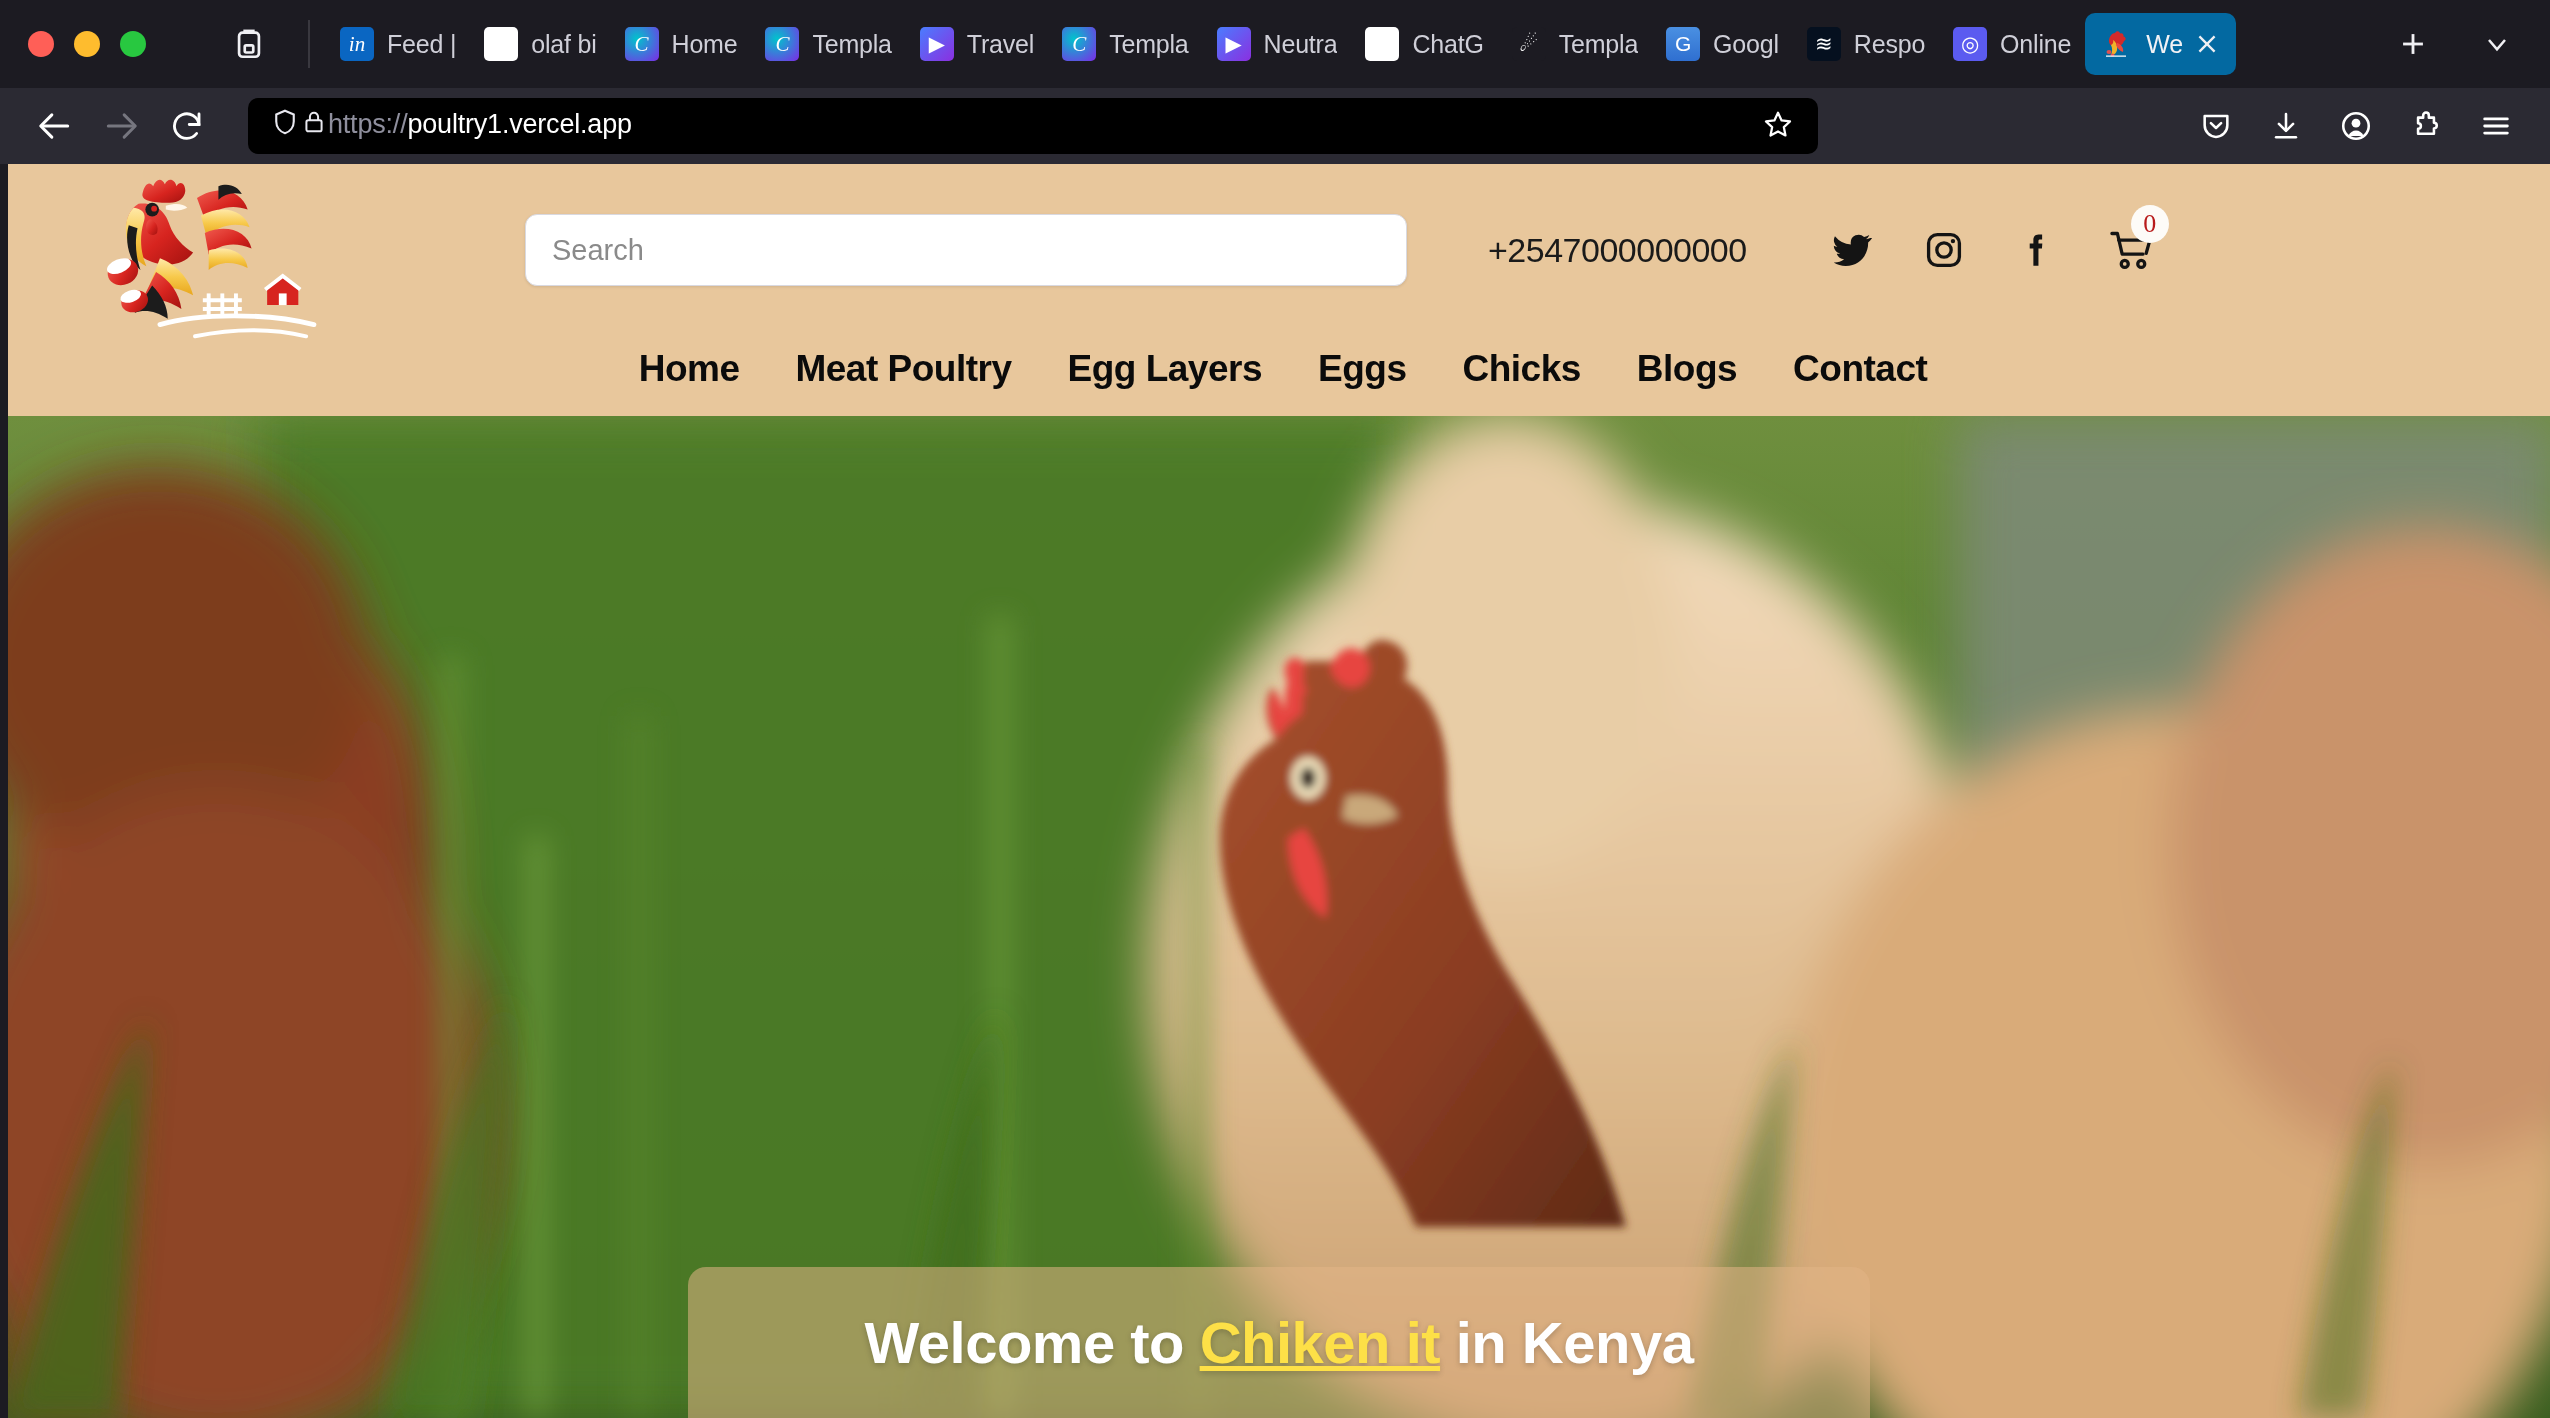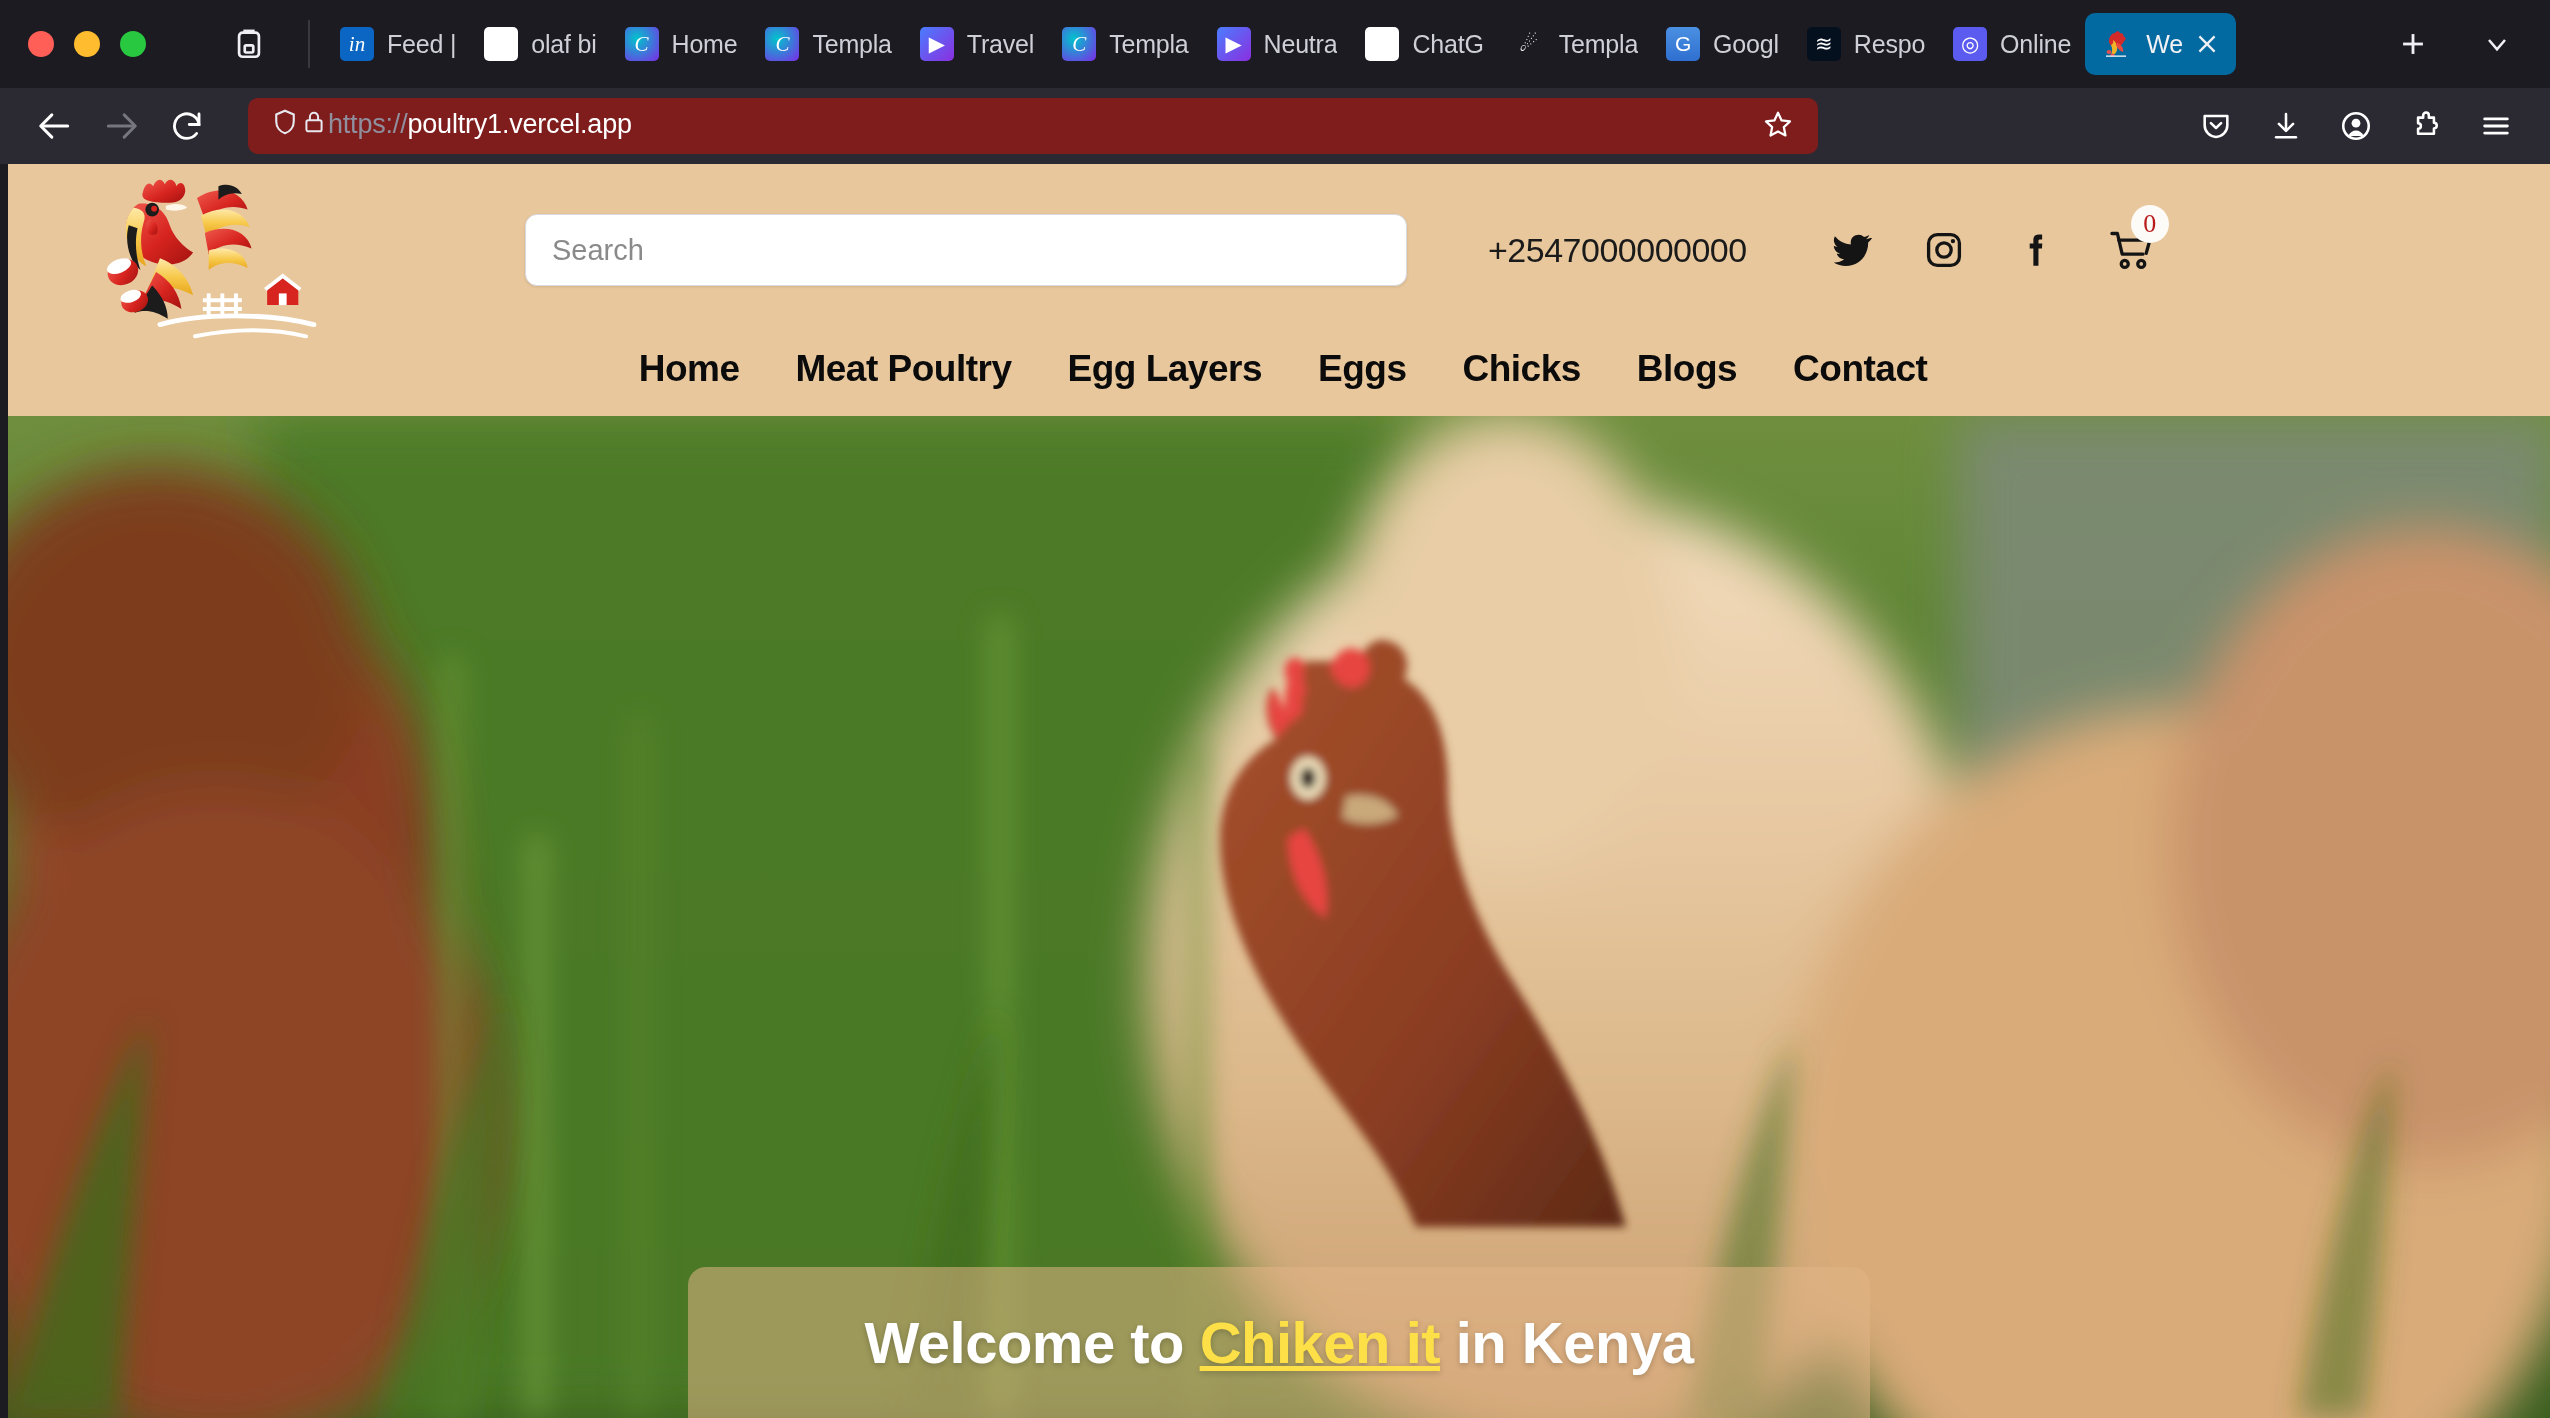--- a/index.html
+++ b/index.html
@@ -100,7 +100,7 @@
   .urlbar {
     flex: 1;
     height: 56px;
-    background: #7f1d1d;
+    background: #000000;
     border-radius: 10px;
     display: flex; align-items: center;
     margin: 0 16px 0 24px;

